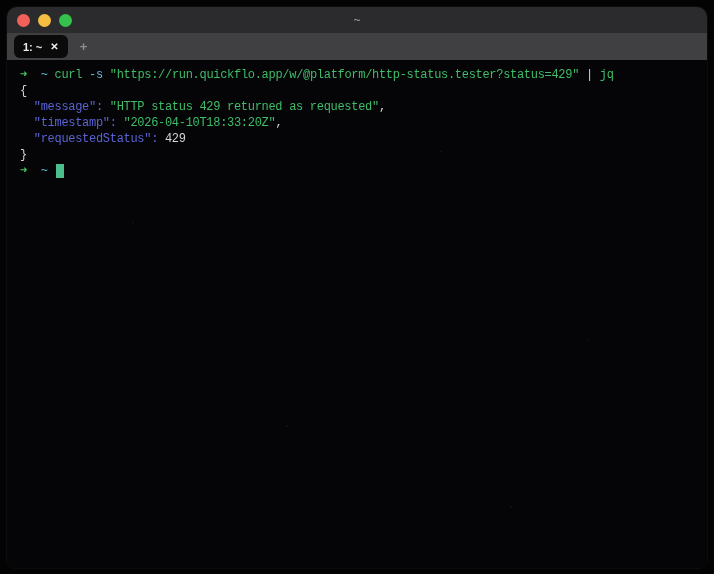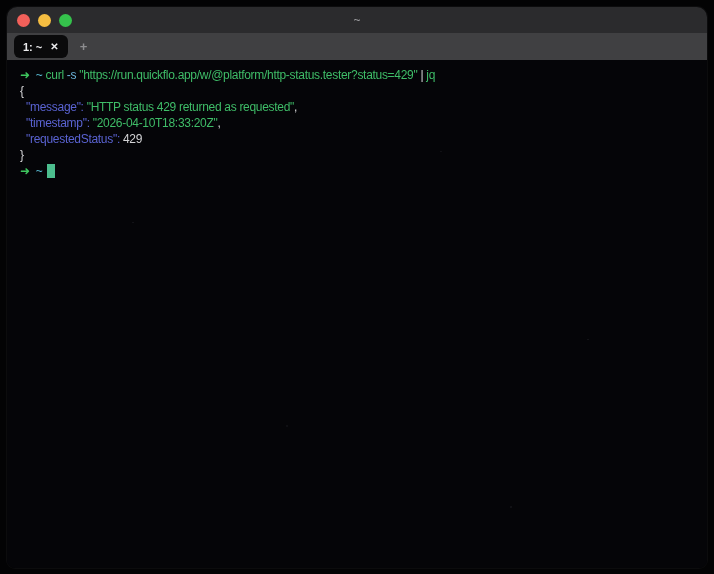--- a/index.html
+++ b/index.html
@@ -98,7 +98,7 @@
       radial-gradient(1px 1px at 72% 88%, rgba(200,200,220,0.06) 0 1px, transparent 1px),
       #050508;
     padding: 7px 10px 0 13px;
-    font-family: Liberation Sans, sans-serif;
+    font-family: Liberation Mono, monospace;
     font-size: 12px;
     line-height: 16px;
     cursor: text;

